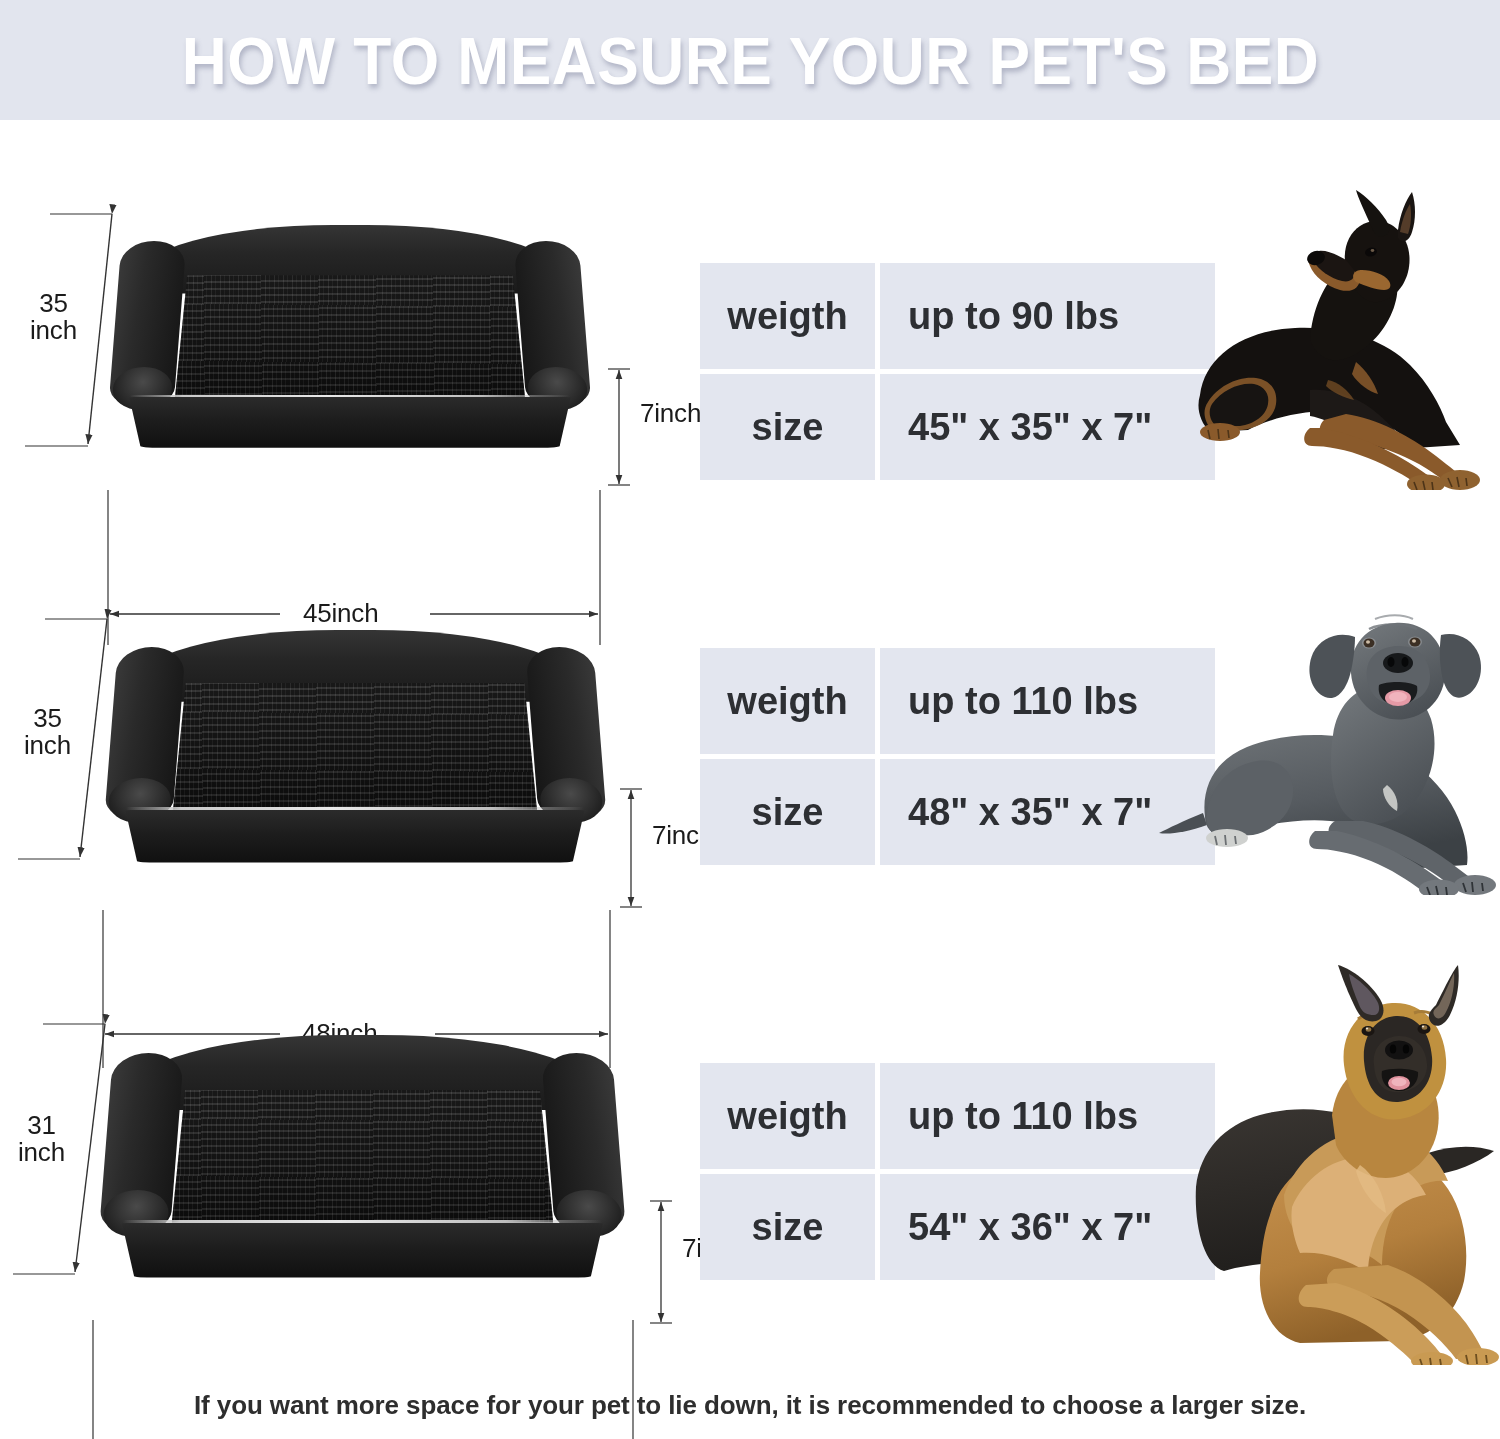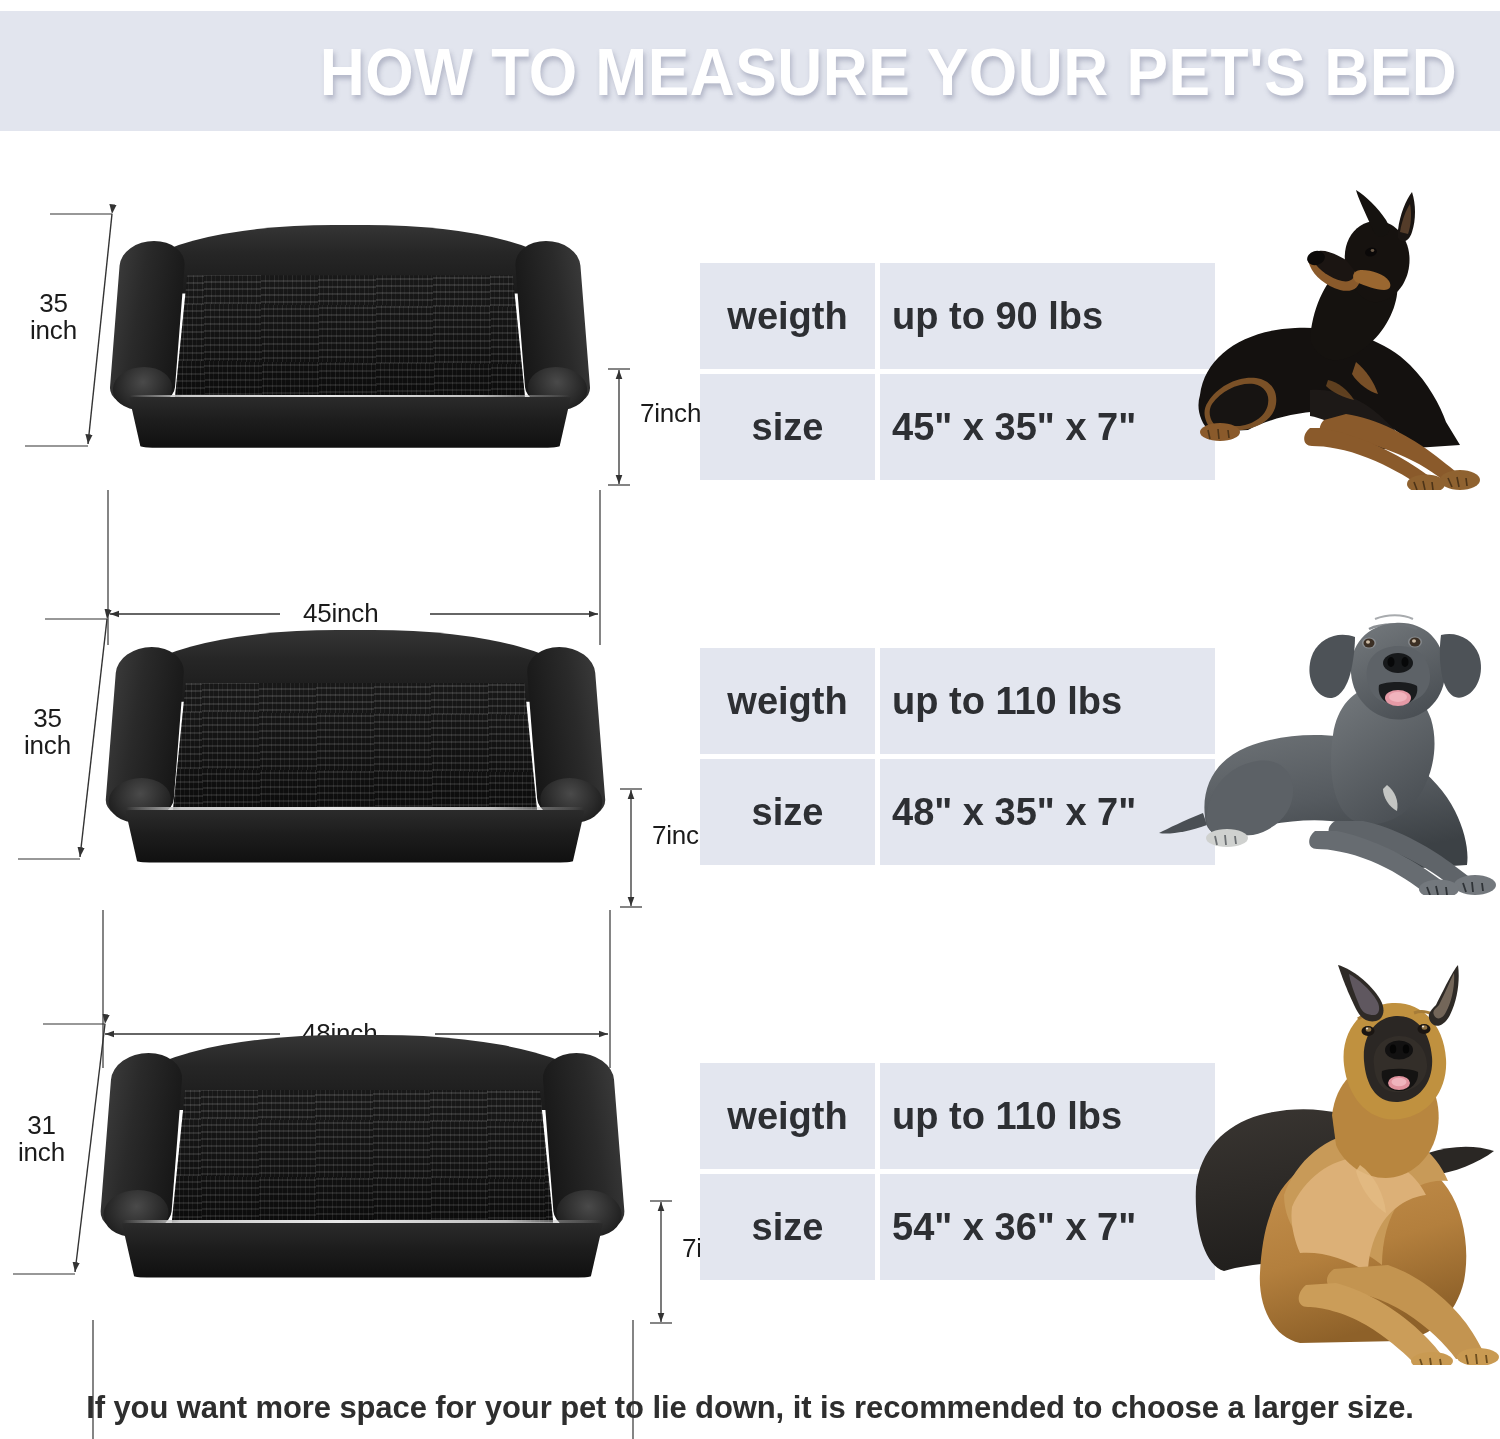--- a/index.html
+++ b/index.html
@@ -17,10 +17,10 @@
 
   
   .header-band {
-    position: absolute; left: 0; top: 11px;
+    position: absolute; left: 0; top: 0;
     width: 1500px; height: 120px;
     background: #e2e5ee;
-    display: flex; align-items: center; justify-content: flex-end;
+    display: flex; align-items: center; justify-content: center;
   }
   .header-title {
     font-family: "Liberation Sans Narrow", "Liberation Sans", sans-serif;

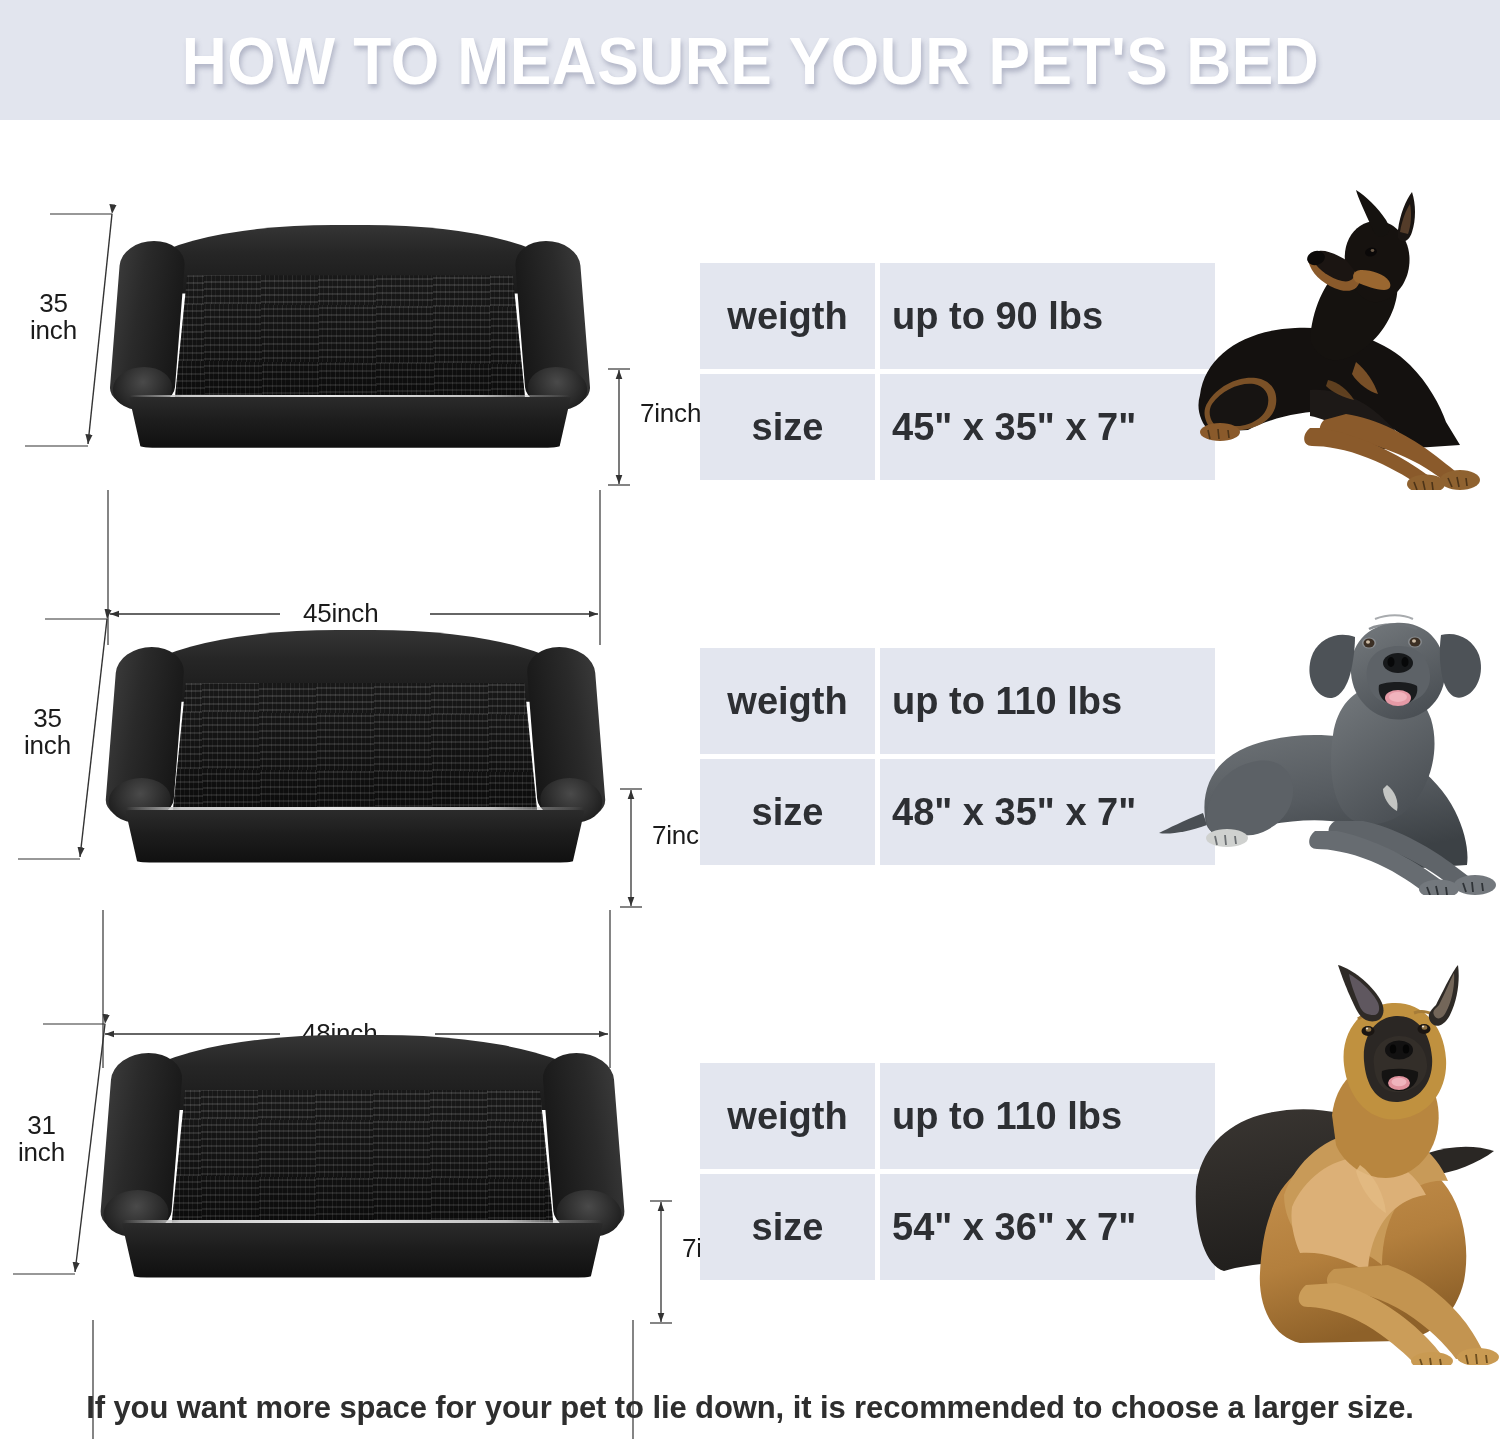--- a/index.html
+++ b/index.html
@@ -148,7 +148,7 @@
   .cell-val {
     width: 335px;
     justify-content: flex-start;
-    padding-left: 12px;
+    padding-left: 28px;
   }
   .spec-cell span {
     font-family: "Liberation Sans", sans-serif;

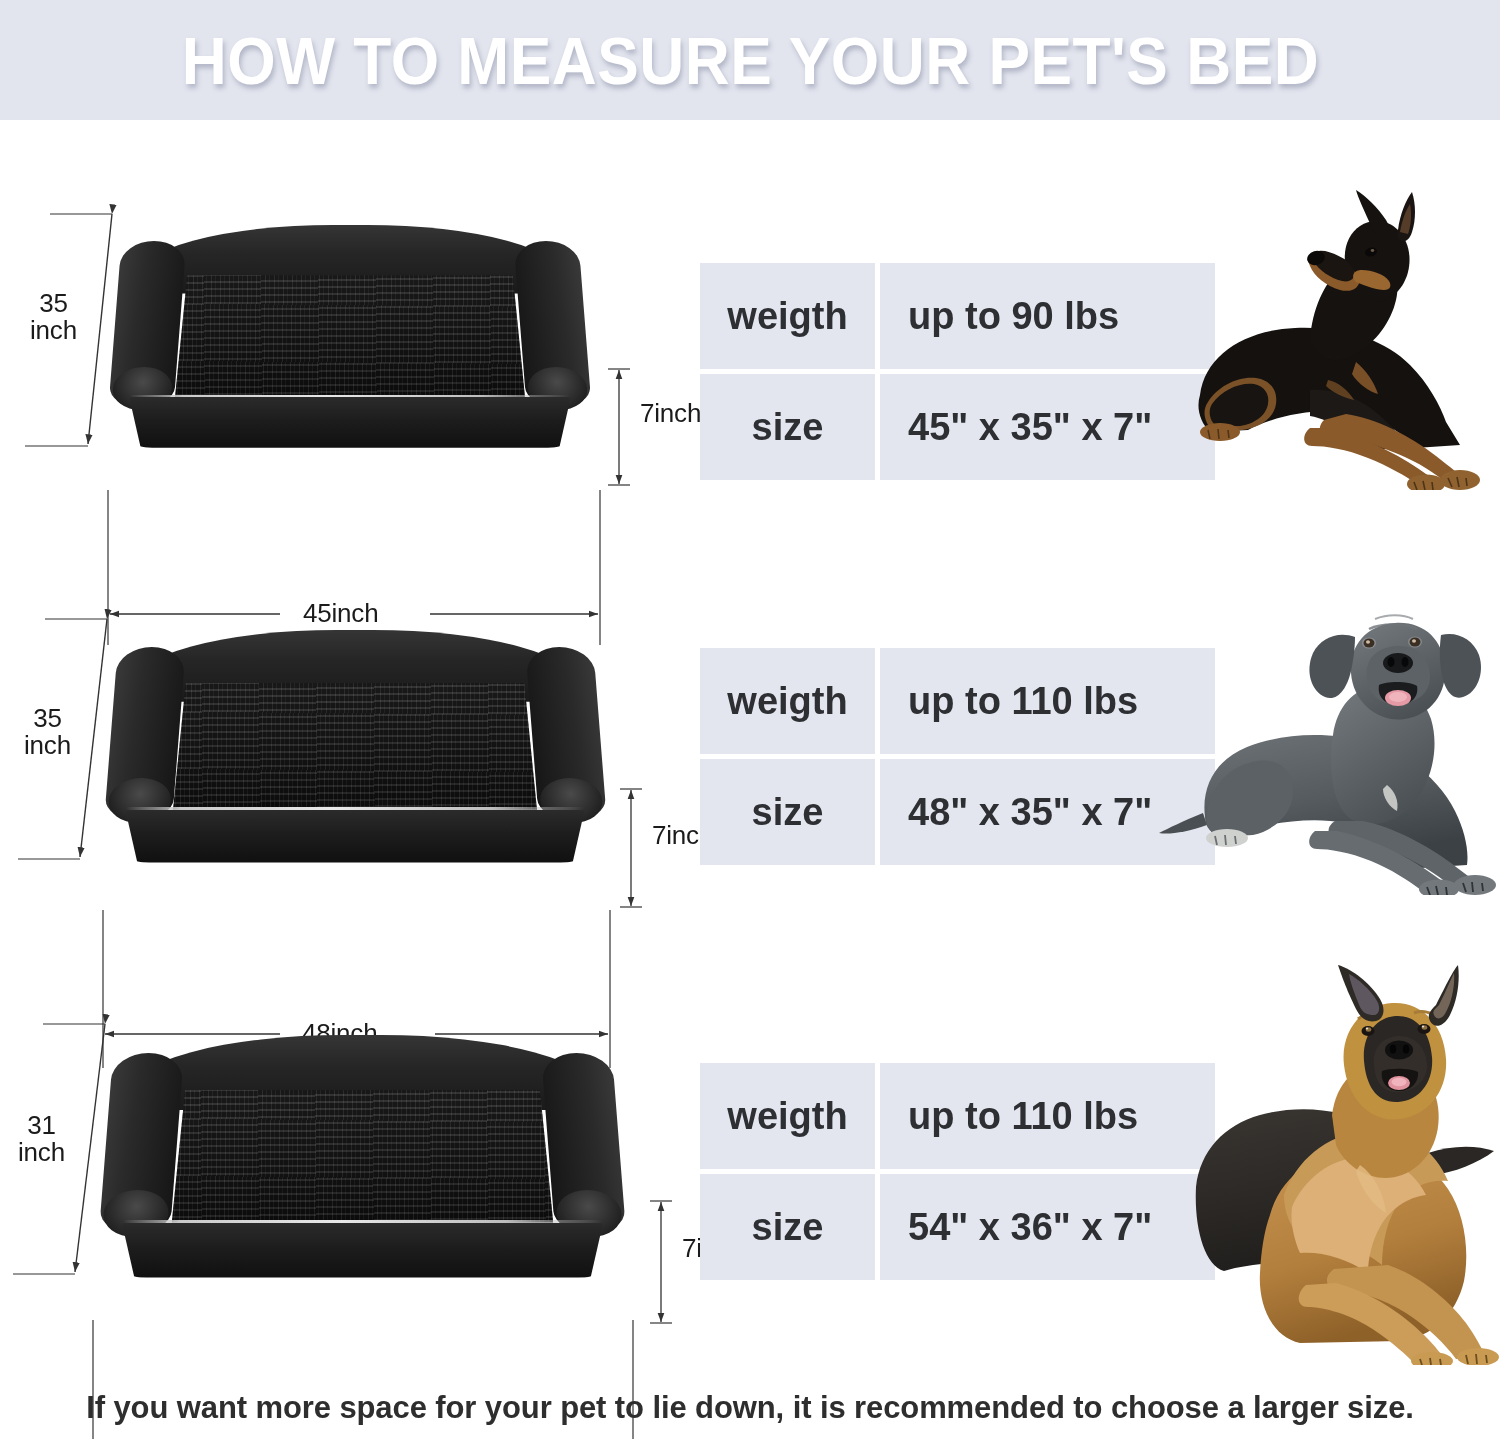--- a/index.html
+++ b/index.html
@@ -170,7 +170,7 @@
     text-align: center;
     font-family: "Liberation Sans Narrow", "Liberation Sans", sans-serif;
     font-weight: bold;
-    font-size: 31px;
+    font-size: 26px;
     color: #2e2e2e;
     letter-spacing: -0.1px;
   }

